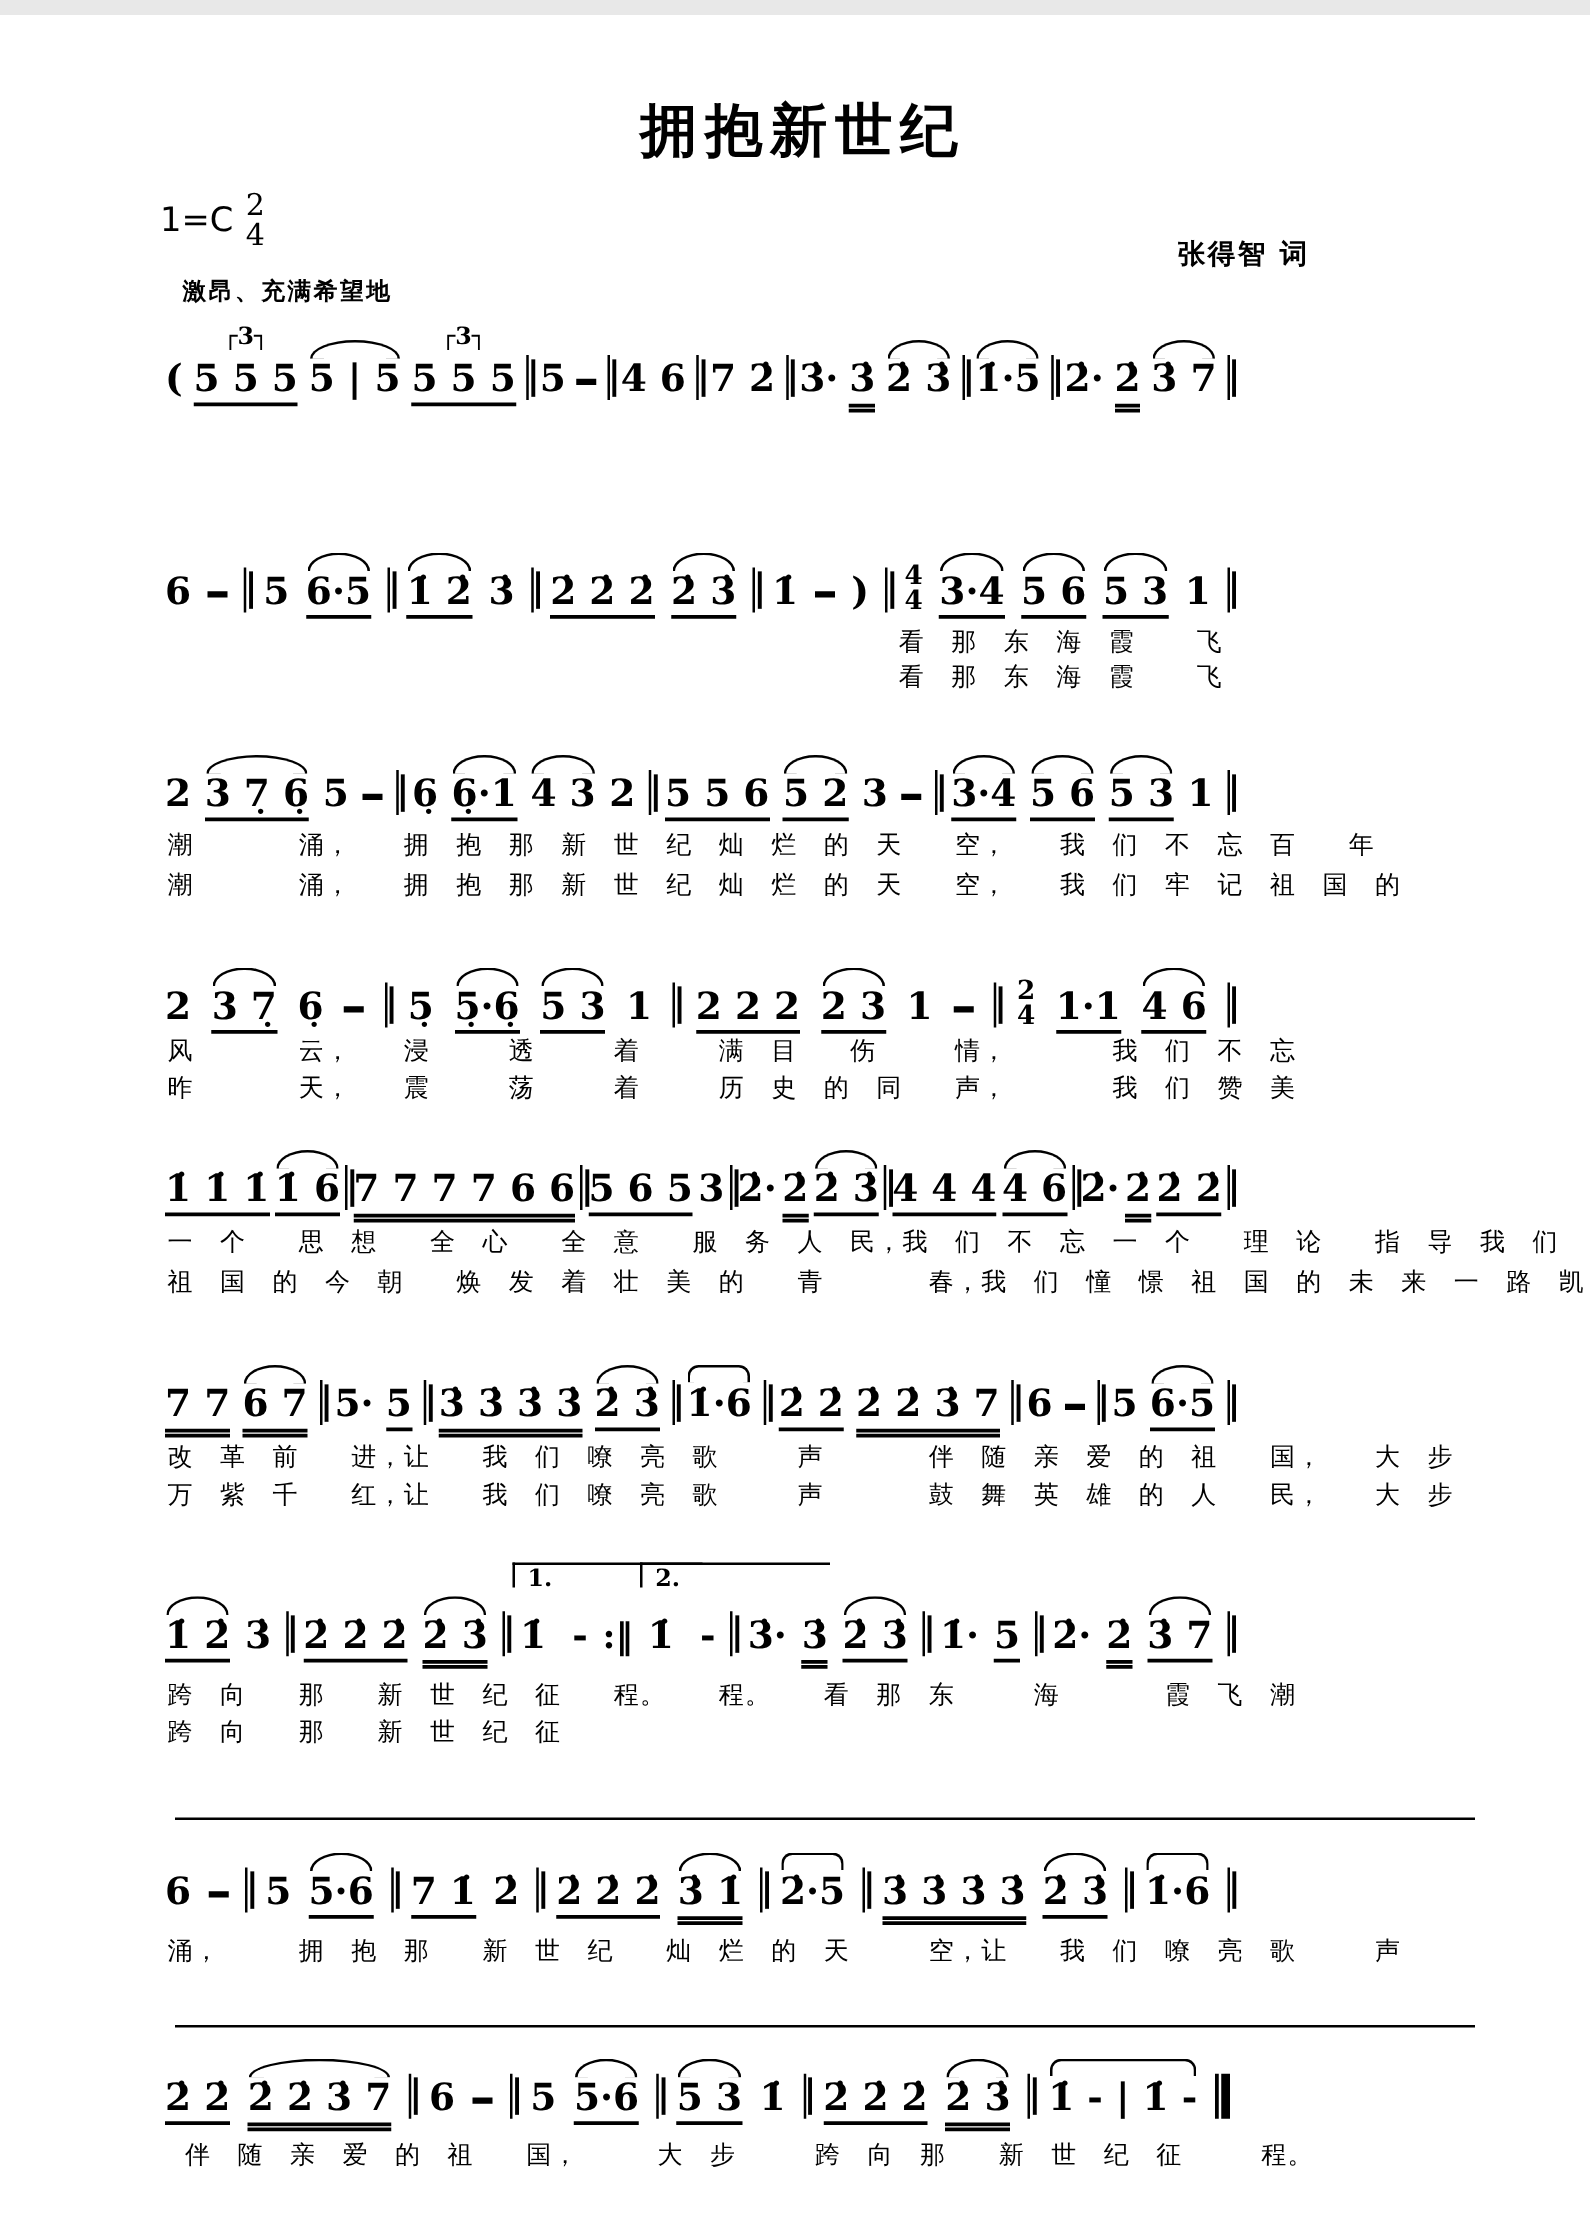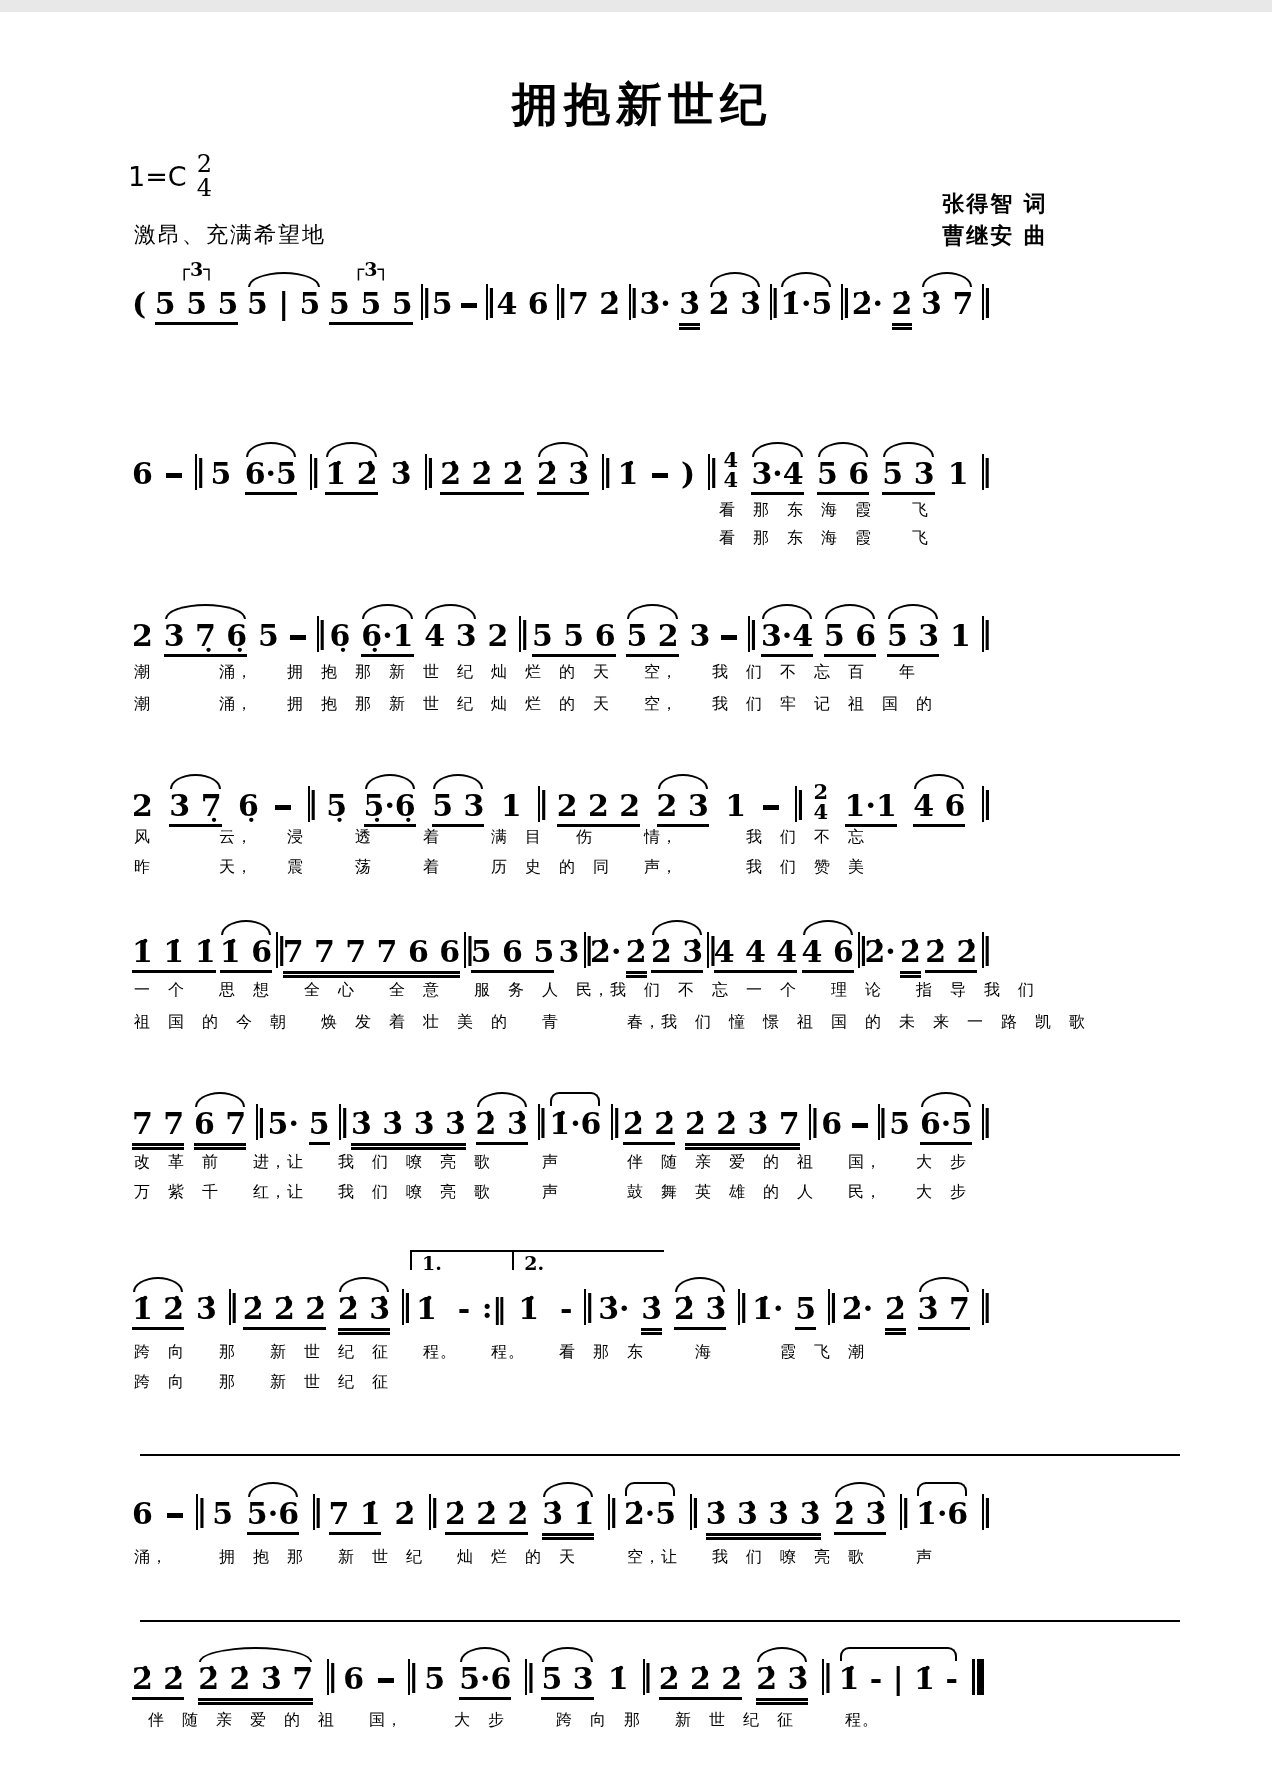--- a/index.html
+++ b/index.html
@@ -13,7 +13,7 @@
          font-family:"DejaVu Serif", serif;margin-left:4px;}
   .credits{position:absolute;top:176px;left:850px;width:290px;font-size:22px;font-weight:bold;
            line-height:1.45;letter-spacing:2px;text-align:center;}
-  .tempo{position:absolute;top:208px;left:134px;font-size:22px;font-weight:normal;letter-spacing:2px;}
+  .tempo{position:absolute;top:208px;left:146px;font-size:19px;font-weight:bold;letter-spacing:2px;}
 
   .note-line{position:absolute;left:132px;width:852px;display:flex;justify-content:space-between;
              align-items:flex-end;height:38px;}

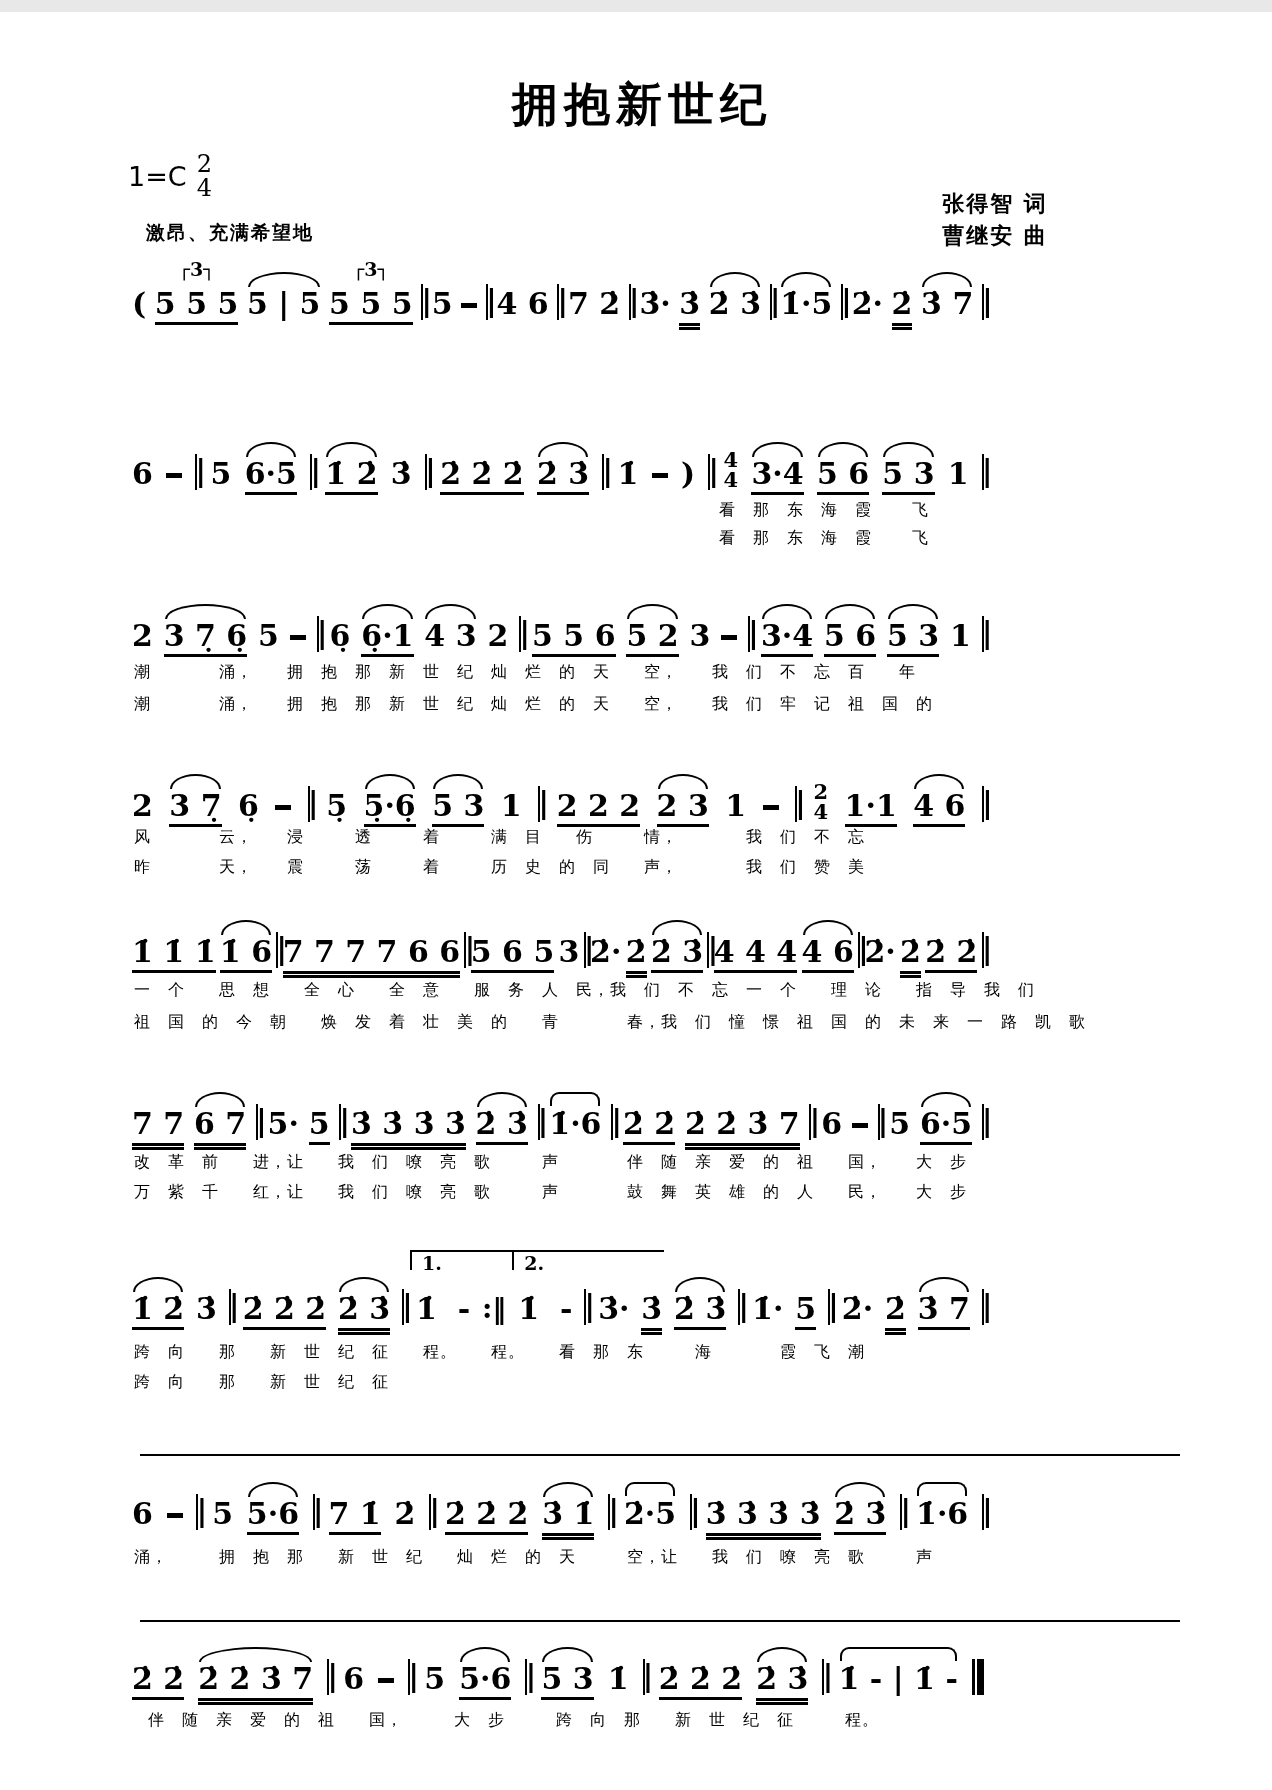--- a/index.html
+++ b/index.html
@@ -52,7 +52,6 @@
   </div>
   <div class="credits">
     <div>张得智 词</div>
-    <div>曹继安 曲</div>
   </div>
   <div class="tempo">激昂、充满希望地</div>
   <div id="music">

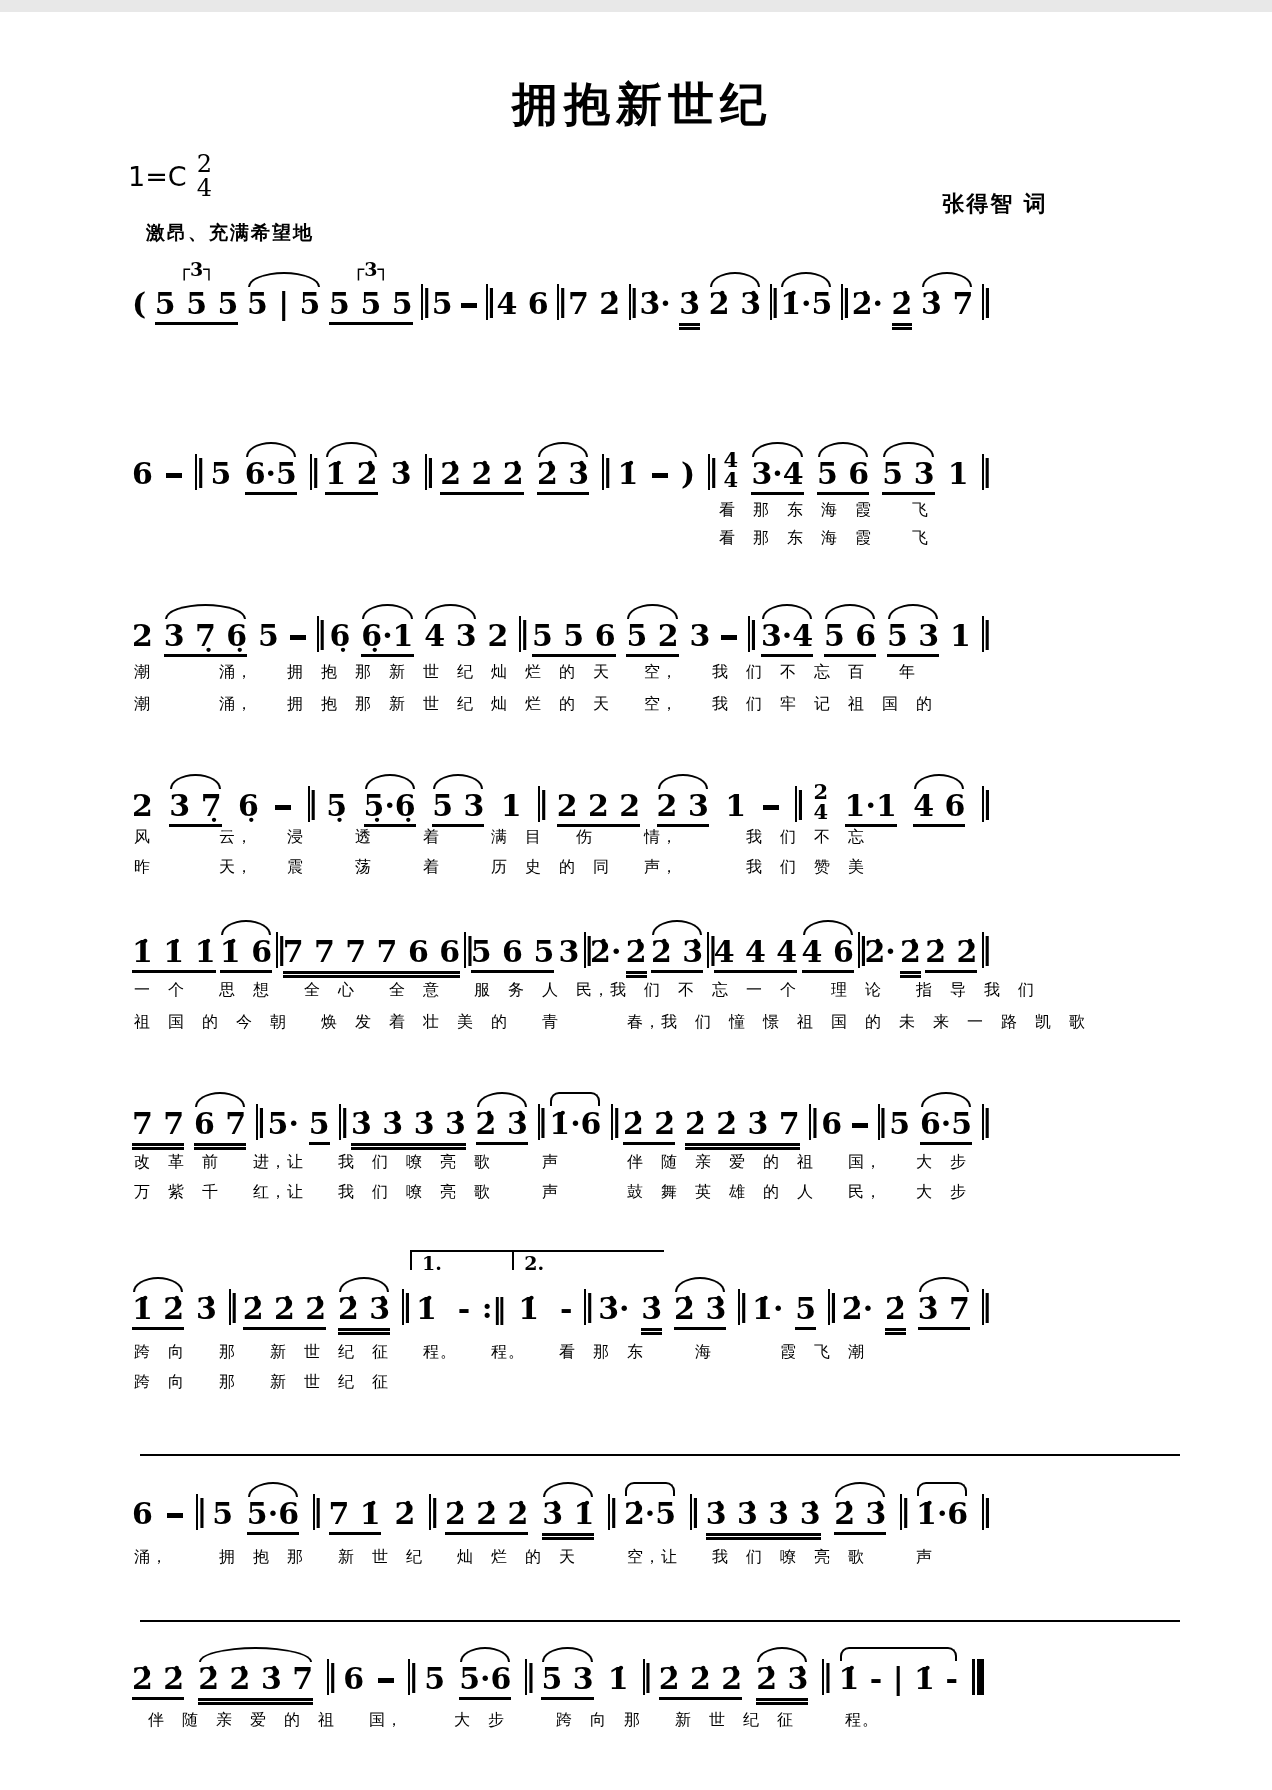--- a/index.html
+++ b/index.html
@@ -35,7 +35,7 @@
                  padding-left:10px;text-align:left;}
   .rep{font-size:28px;}
   .final{width:12px;height:36px;border-left:3px solid #000;border-right:7px solid #000;box-sizing:border-box;}
-  .lyric-line{position:absolute;font-size:16px;white-space:pre;letter-spacing:1px;}
+  .lyric-line{position:absolute;font-size:20px;white-space:pre;letter-spacing:1px;}
   .rule{position:absolute;left:140px;width:1040px;height:2px;background:#000;}
 </style>
 </head>

